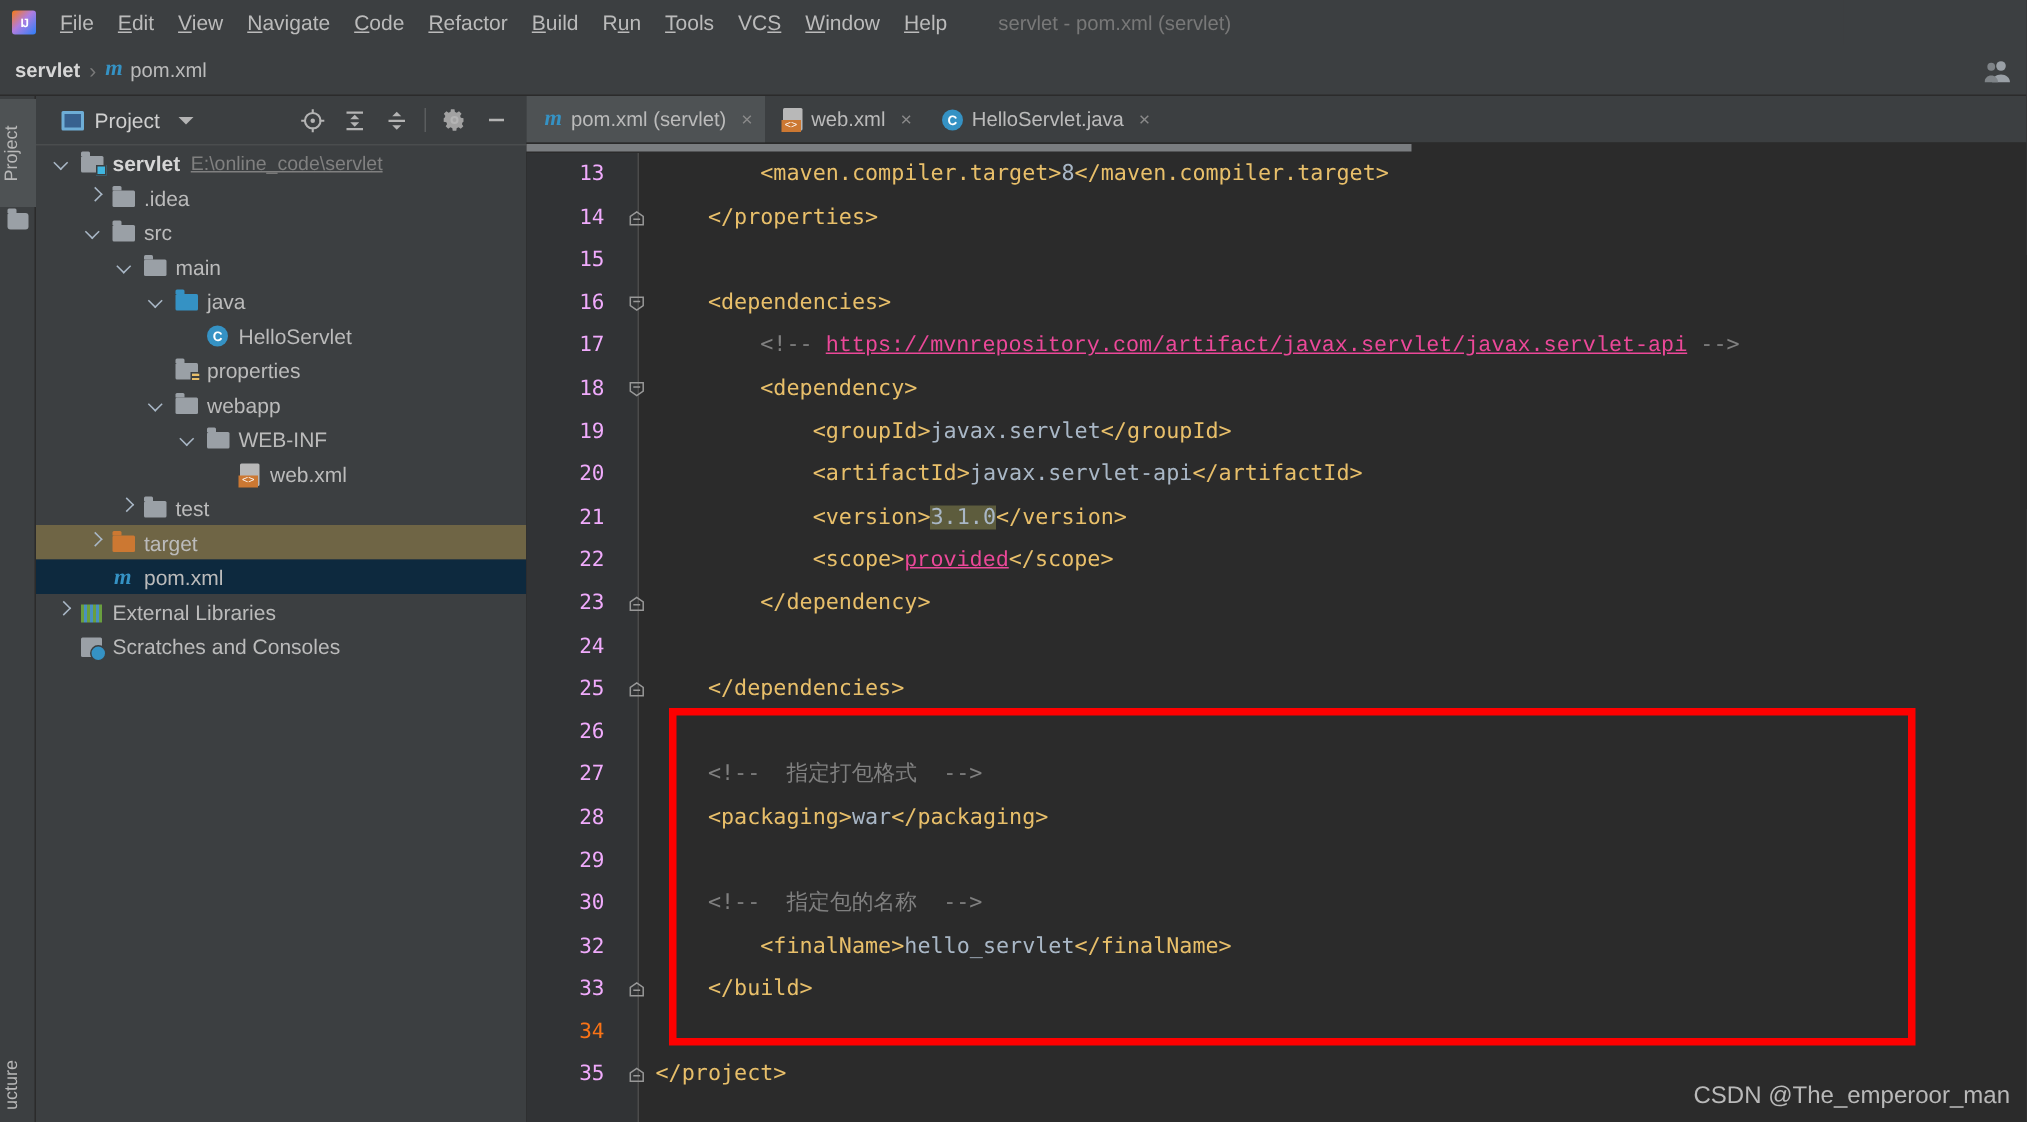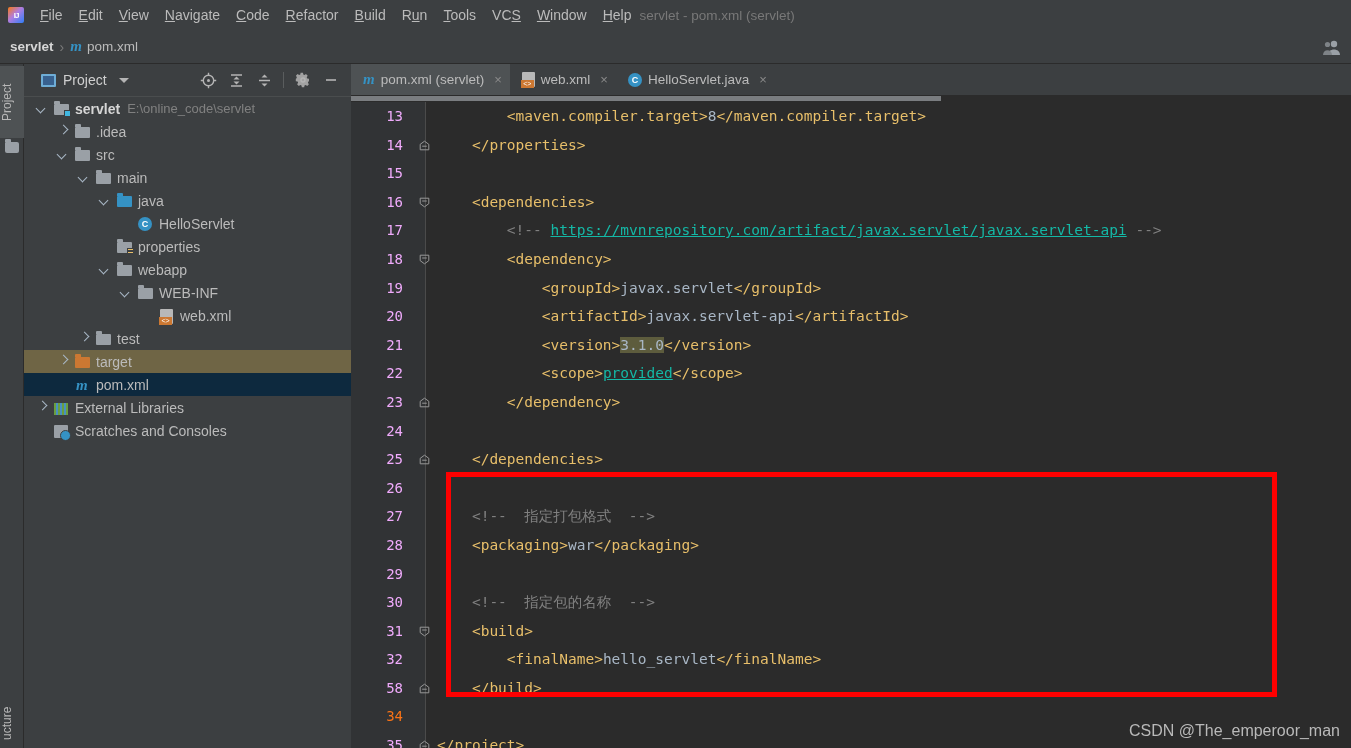--- a/index.html
+++ b/index.html
@@ -32,7 +32,7 @@
   }
   .menu-item u { text-decoration: underline; }
   .win-title {
-    color: #787878; font-size: 13.5px; white-space: nowrap;
+    color: #787878; font-size: 13.5px; margin-left: 26px; white-space: nowrap;
   }
 
   

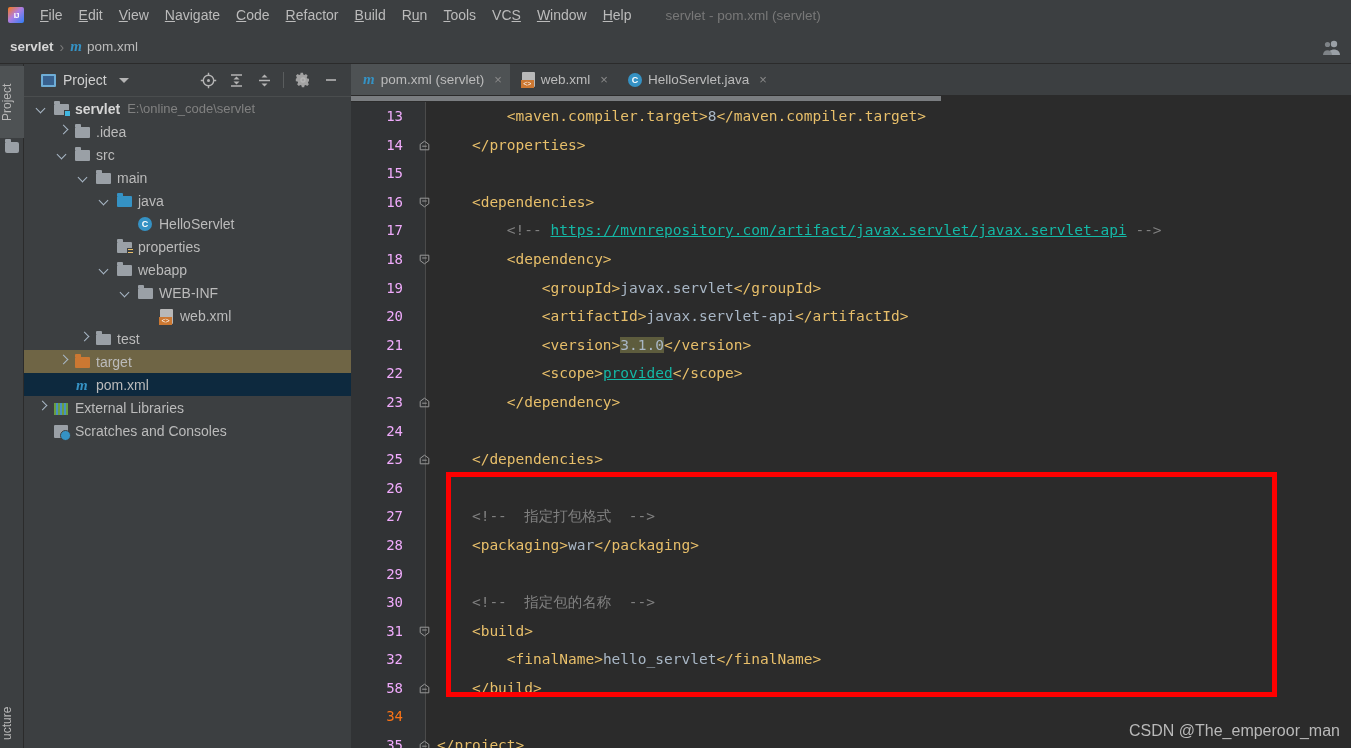--- a/index.html
+++ b/index.html
@@ -161,7 +161,7 @@
     width:9px;height:9px;border-radius:50%;background:#3592c4;
     border:1px solid #3c3f41; }
   .bold { font-weight: bold; color:#d6d6d6; }
-  .dim { color: #808080; margin-left: 7px; font-size: 13px; }
+  .dim { color: #808080; margin-left: 7px; font-size: 13px; text-decoration: underline; }
 
   
   .editor-area {

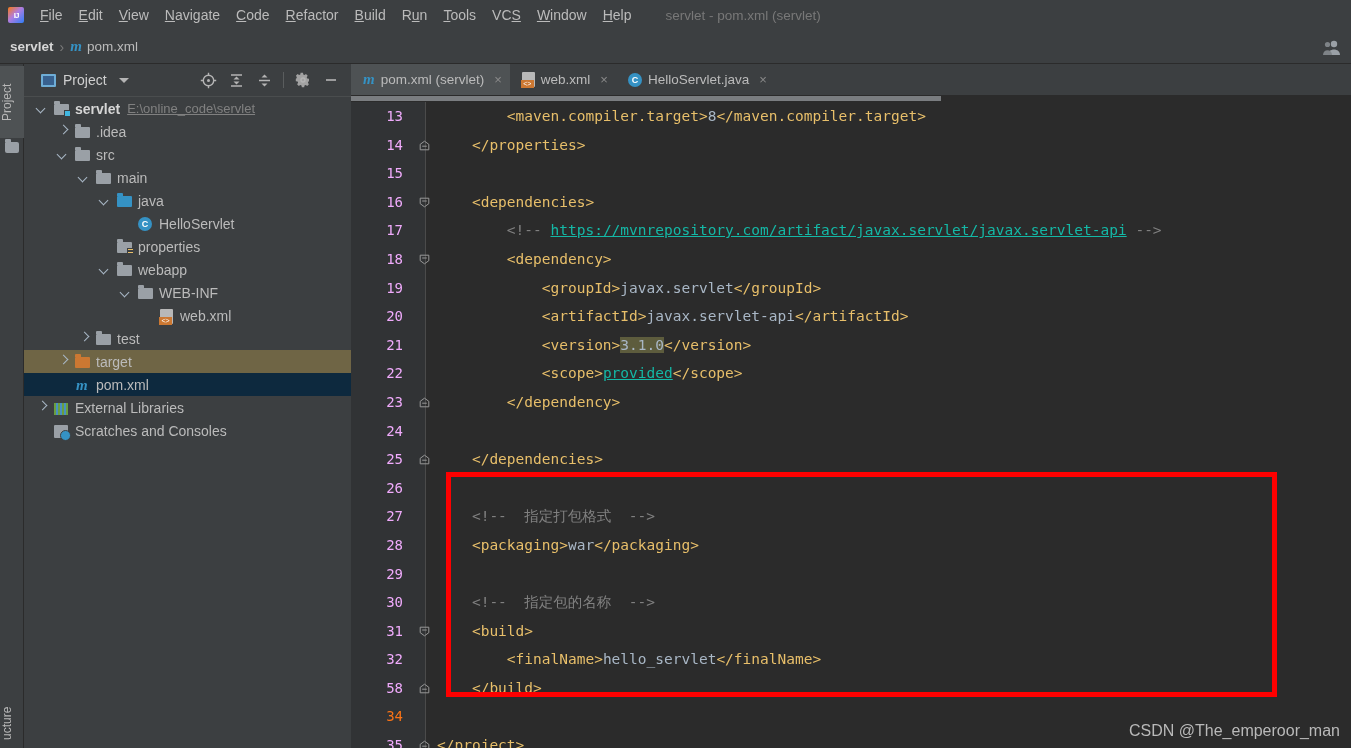--- a/index.html
+++ b/index.html
@@ -218,7 +218,7 @@
   .tag { color:#e8bf6a; }
   .val { color:#a9b7c6; }
   .comment { color:#808080; }
-  .link { color:#14b8a6; text-decoration: underline; }
+  .link { color:#ec4899; text-decoration: underline; font-family: Liberation Mono, monospace; }
   .hl { background:#5d5c3d;margin-top:48px; }
 
   .redbox {

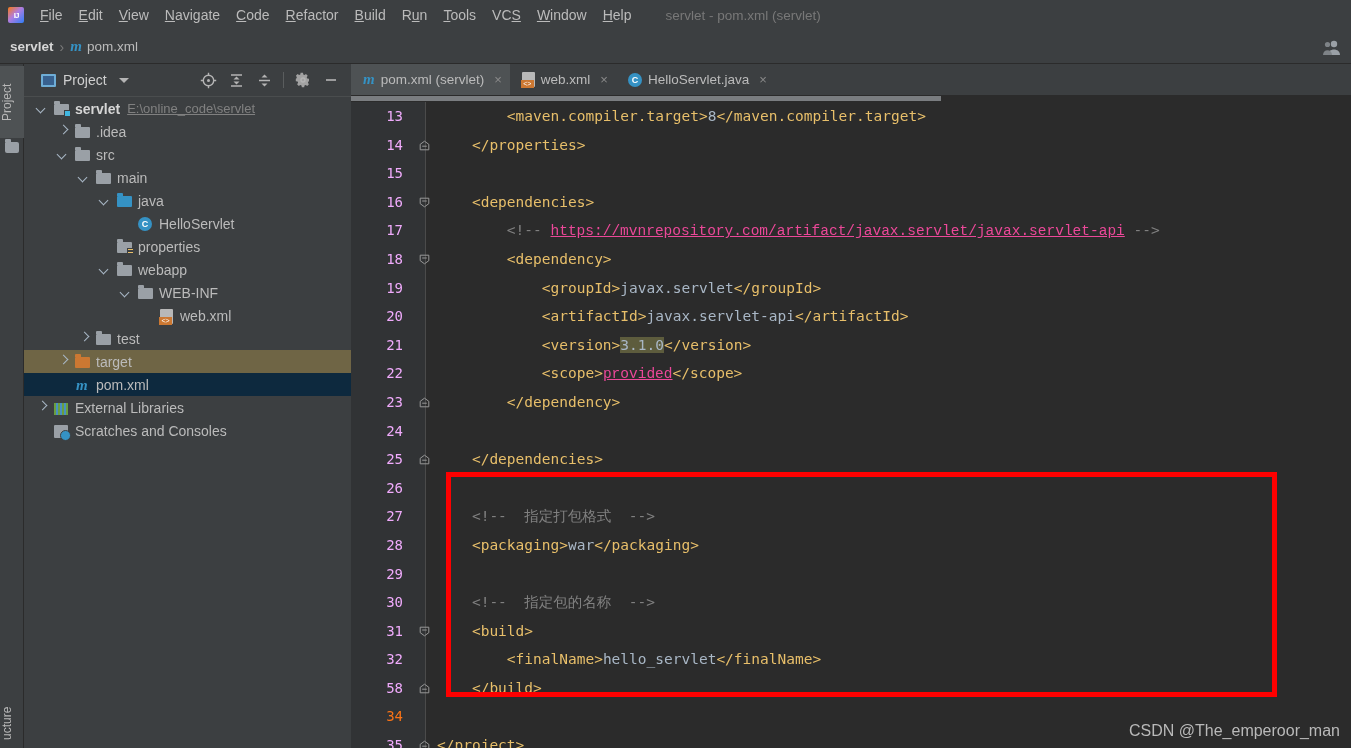--- a/index.html
+++ b/index.html
@@ -486,10 +486,6 @@
           <div class="cline"><span class="lnum">28</span><span class="ctext"><span>&nbsp;&nbsp;&nbsp;&nbsp;</span><span class="tag">&lt;packaging&gt;</span><span class="val">war</span><span class="tag">&lt;/packaging&gt;</span></span></div>
           <div class="cline"><span class="lnum">29</span><span class="ctext"><span></span></span></div>
           <div class="cline"><span class="lnum">30</span><span class="ctext"><span>&nbsp;&nbsp;&nbsp;&nbsp;</span><span class="comment">&lt;!--  指定包的名称  --&gt;</span></span></div>
-          <div class="cline"><span class="lnum">31</span><span class="fold"><svg width="11" height="11" viewBox="0 0 11 11">
-                <path d="M1.2 1.2h8.6v5.5L5.5 9.8 1.2 6.7z" fill="none" stroke="#989898" stroke-width="1"></path>
-                <path d="M3.2 4h4.6" stroke="#989898" stroke-width="1"></path>
-              </svg></span><span class="ctext"><span>&nbsp;&nbsp;&nbsp;&nbsp;</span><span class="tag">&lt;build&gt;</span></span></div>
           <div class="cline"><span class="lnum">32</span><span class="ctext"><span>&nbsp;&nbsp;&nbsp;&nbsp;&nbsp;&nbsp;&nbsp;&nbsp;</span><span class="tag">&lt;finalName&gt;</span><span class="val">hello_servlet</span><span class="tag">&lt;/finalName&gt;</span></span></div>
           <div class="cline"><span class="lnum">58</span><span class="fold"><svg width="11" height="11" viewBox="0 0 11 11">
                 <path d="M1.2 9.8h8.6V4.3L5.5 1.2 1.2 4.3z" fill="none" stroke="#989898" stroke-width="1"></path>

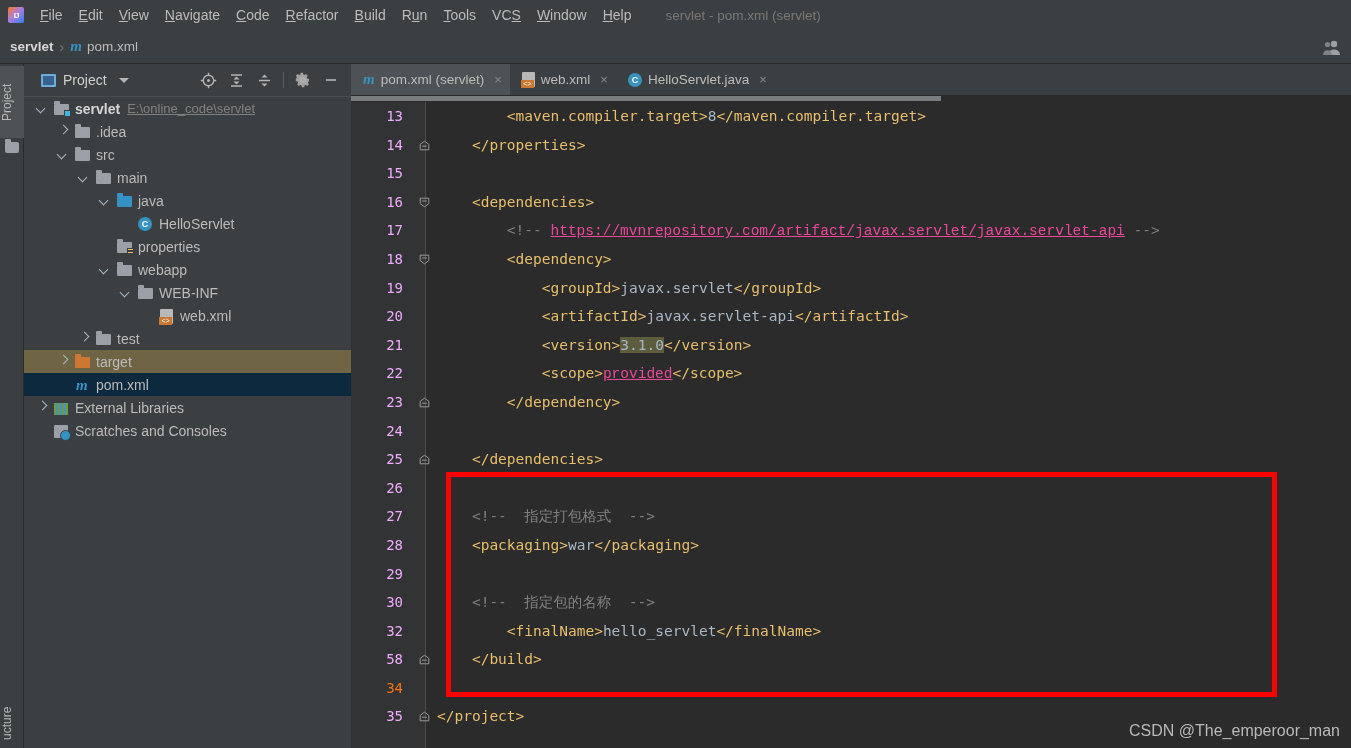--- a/index.html
+++ b/index.html
@@ -487,7 +487,7 @@
           <div class="cline"><span class="lnum">29</span><span class="ctext"><span></span></span></div>
           <div class="cline"><span class="lnum">30</span><span class="ctext"><span>&nbsp;&nbsp;&nbsp;&nbsp;</span><span class="comment">&lt;!--  指定包的名称  --&gt;</span></span></div>
           <div class="cline"><span class="lnum">32</span><span class="ctext"><span>&nbsp;&nbsp;&nbsp;&nbsp;&nbsp;&nbsp;&nbsp;&nbsp;</span><span class="tag">&lt;finalName&gt;</span><span class="val">hello_servlet</span><span class="tag">&lt;/finalName&gt;</span></span></div>
-          <div class="cline"><span class="lnum">58</span><span class="fold"><svg width="11" height="11" viewBox="0 0 11 11">
+          <div class="cline"><span class="lnum">33</span><span class="fold"><svg width="11" height="11" viewBox="0 0 11 11">
                 <path d="M1.2 9.8h8.6V4.3L5.5 1.2 1.2 4.3z" fill="none" stroke="#989898" stroke-width="1"></path>
                 <path d="M3.2 6.2h4.6" stroke="#989898" stroke-width="1"></path>
               </svg></span><span class="ctext"><span>&nbsp;&nbsp;&nbsp;&nbsp;</span><span class="tag">&lt;/build&gt;</span></span></div>

